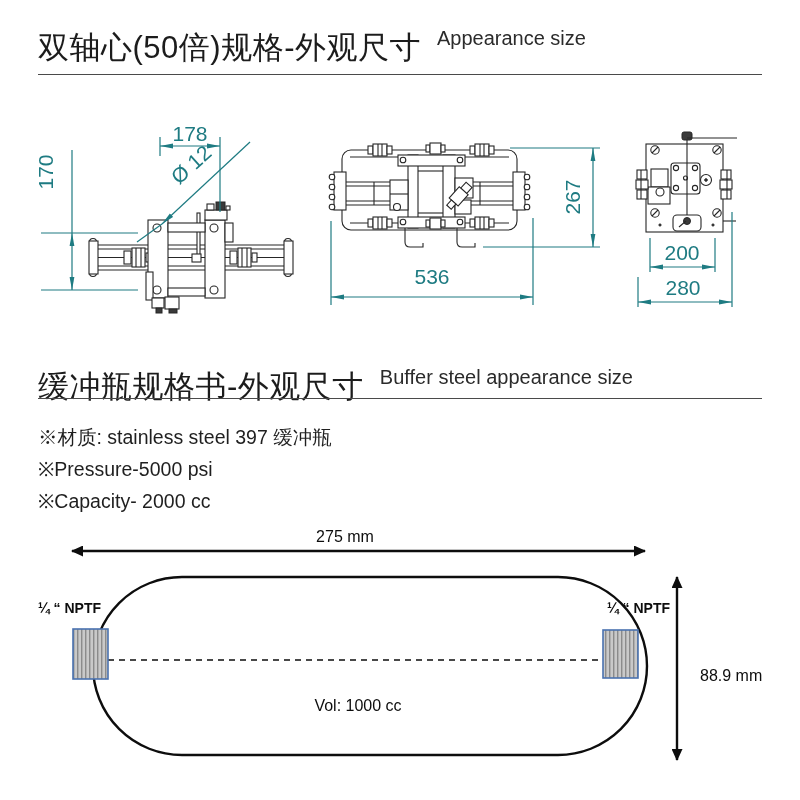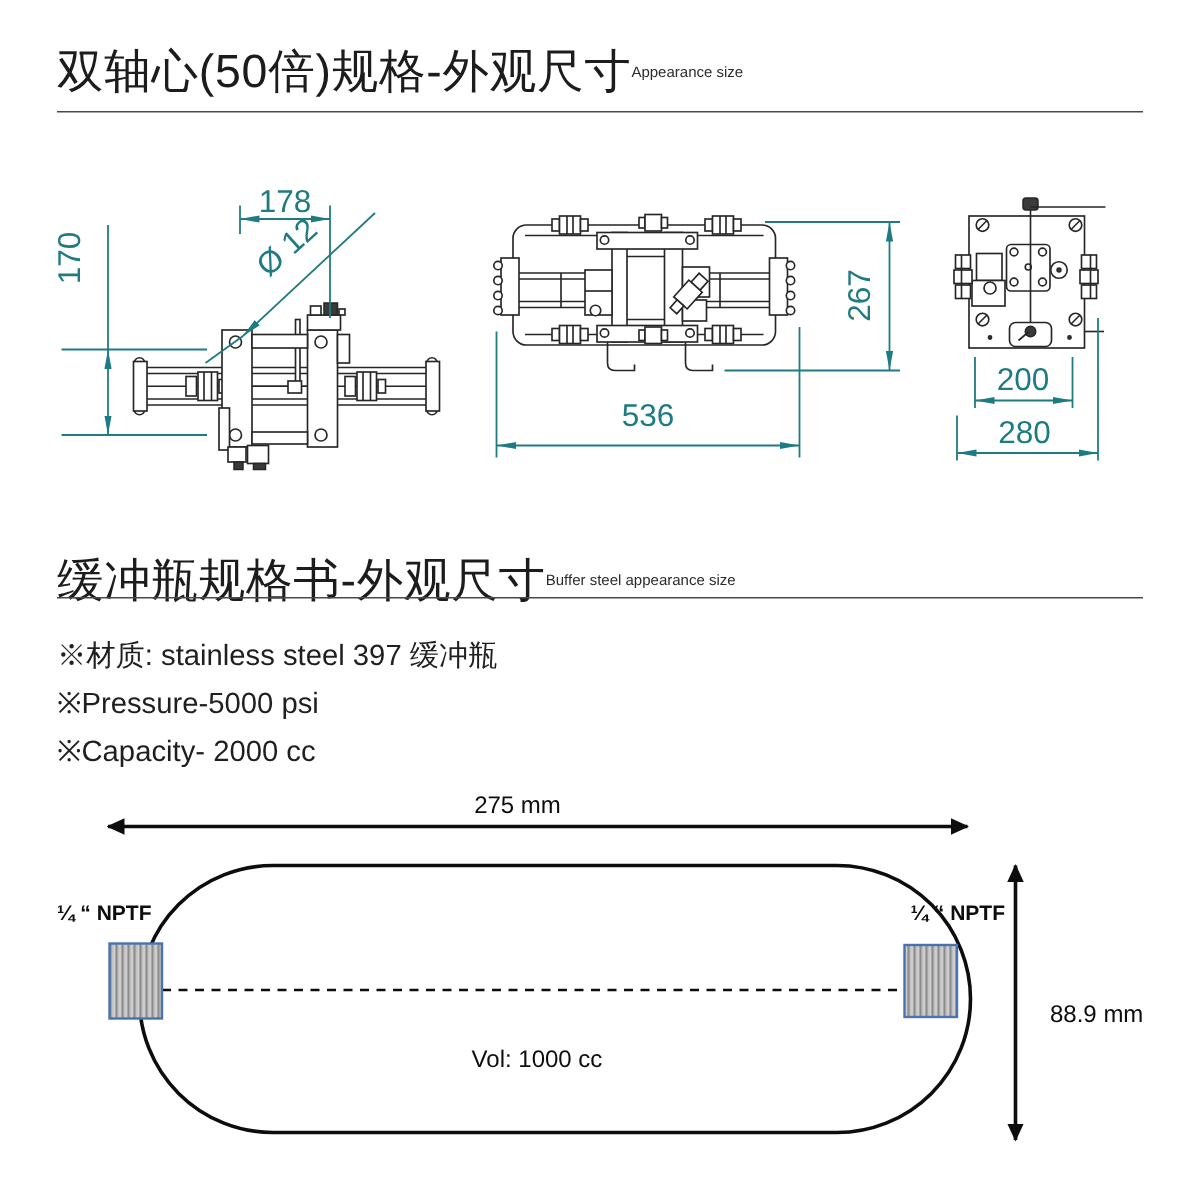--- a/index.html
+++ b/index.html
@@ -5,7 +5,7 @@
   html,body{margin:0;padding:0;background:#ffffff;}
   .page{position:relative;width:800px;height:800px;background:#fff;overflow:hidden;
         font-family:"Liberation Sans",sans-serif;color:#1f1f1f;}
-  .sec-head{position:absolute;left:38px;display:flex;align-items:center;white-space:nowrap;}
+  .sec-head{position:absolute;left:38px;display:flex;align-items:flex-start;gap:16px;white-space:nowrap;}
   .sec-head .zh{font-size:31px;font-weight:400;letter-spacing:0.5px;color:#1c1c1c;}
   .sec-head .en{font-size:10px;font-weight:400;color:#2b2b2b;}
   .rule{position:absolute;left:38px;width:724px;height:1px;background:#4a4a4a;}

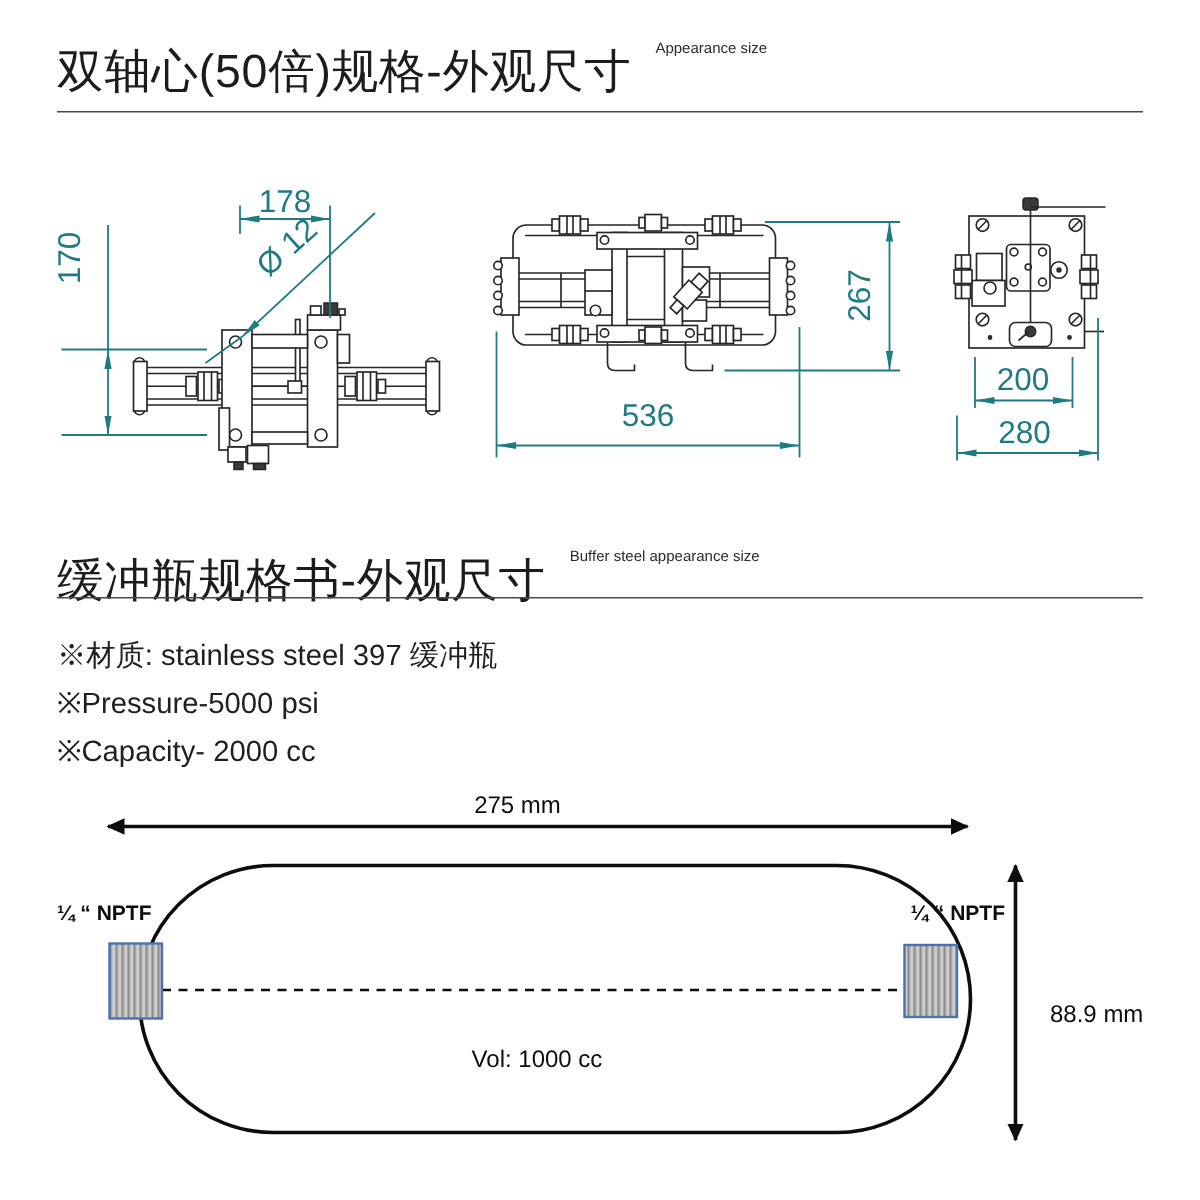--- a/index.html
+++ b/index.html
@@ -7,7 +7,7 @@
         font-family:"Liberation Sans",sans-serif;color:#1f1f1f;}
   .sec-head{position:absolute;left:38px;display:flex;align-items:flex-start;gap:16px;white-space:nowrap;}
   .sec-head .zh{font-size:31px;font-weight:400;letter-spacing:0.5px;color:#1c1c1c;}
-  .sec-head .en{font-size:10px;font-weight:400;color:#2b2b2b;}
+  .sec-head .en{font-size:20px;font-weight:400;color:#2b2b2b;}
   .rule{position:absolute;left:38px;width:724px;height:1px;background:#4a4a4a;}
   .specs{position:absolute;left:38px;top:421px;font-size:19.5px;line-height:32px;color:#1f1f1f;}
   svg{position:absolute;overflow:visible;}

